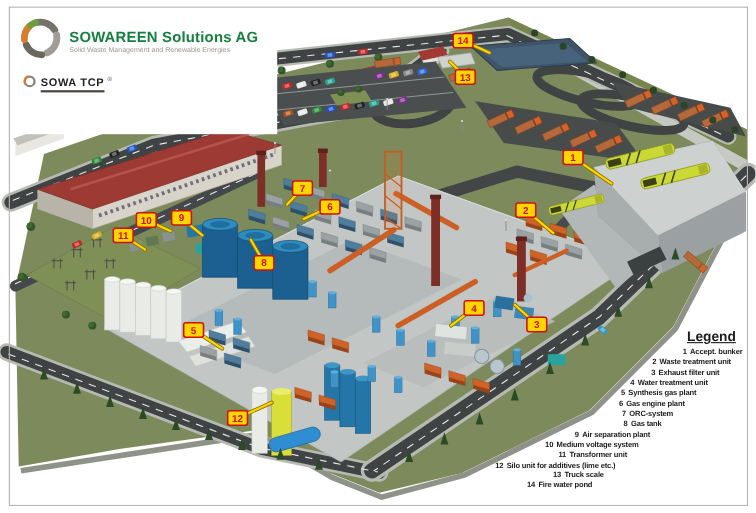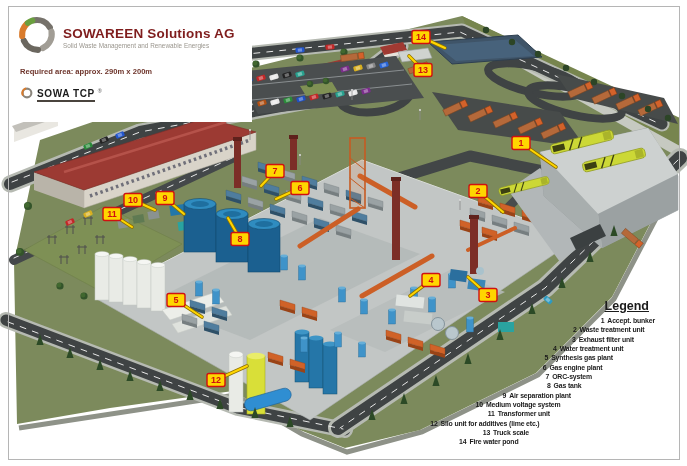--- a/index.html
+++ b/index.html
@@ -12,7 +12,7 @@
   
   .infobox{position:absolute;left:10px;top:8px;width:242px;height:114px;background:#fff;z-index:5;}
   .brandrow{display:flex;align-items:center;gap:7px;padding:8px 0 0 8px;}
-  .brand-text .company{font-size:13.5px;font-weight:bold;color:#7f1d1d;letter-spacing:.2px;}
+  .brand-text .company{font-size:13.5px;font-weight:bold;color:#15803d;letter-spacing:.2px;}
   .brand-text .tagline{font-size:6.4px;color:#9a968e;margin-top:1px;}
   .desc{margin:7px 0 0 10px;color:#6e352c;font-size:7.6px;line-height:13px;font-weight:bold;}
   .tcp-row{display:flex;align-items:center;gap:3px;margin:8px 0 0 10px;}

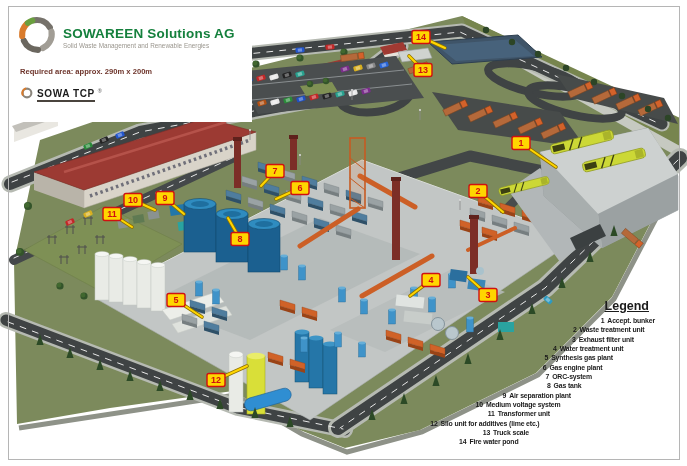--- a/index.html
+++ b/index.html
@@ -505,7 +505,6 @@
     </span>
   </div>
   <div class="desc">
-    <div>Required area: approx. 290m x 200m</div>
   </div>
   <div class="tcp-row">
     <span>

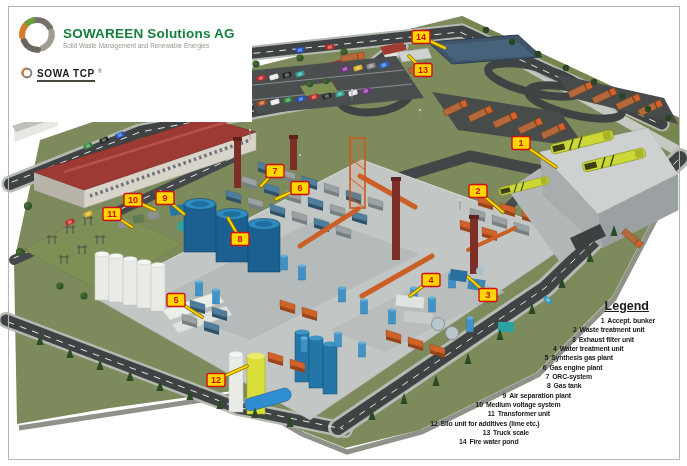--- a/index.html
+++ b/index.html
@@ -21,7 +21,7 @@
   .tcp-reg{font-size:5.5px;color:#555;vertical-align:top;position:relative;top:-4px;}
 
   
-  .legend{position:absolute;right:32px;top:299px;text-align:right;z-index:5;color:#1b1b1b;}
+  .legend{position:absolute;right:12px;top:299px;text-align:right;z-index:5;color:#1b1b1b;}
   .legend-title{font-size:12.5px;font-weight:bold;text-decoration:underline;margin:0 6px 3px 0;}
   .legend-item{white-space:nowrap;font-size:6.9px;font-weight:bold;line-height:9.35px;
                letter-spacing:-.15px;margin-right:calc(var(--i) * 10.5px);}

